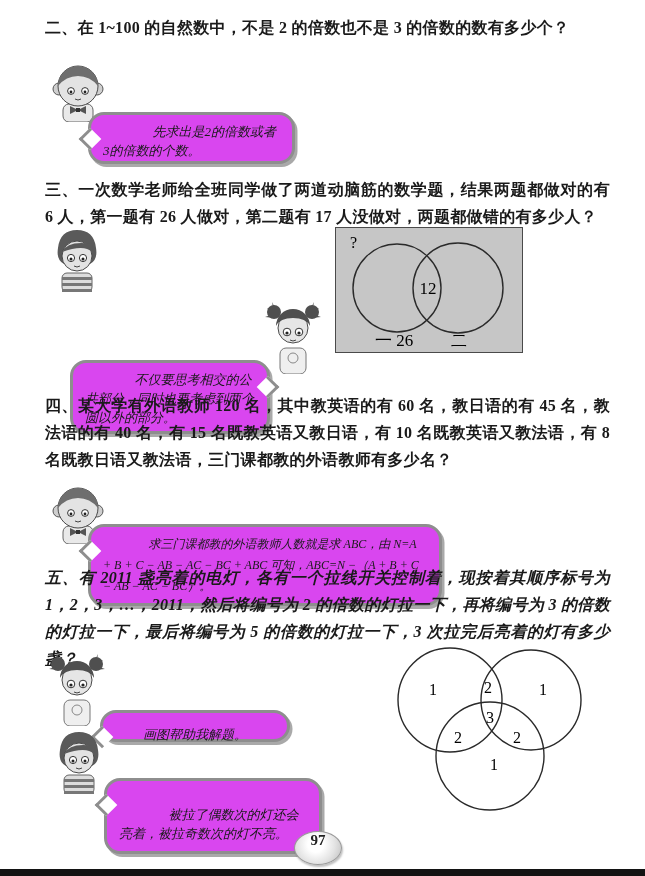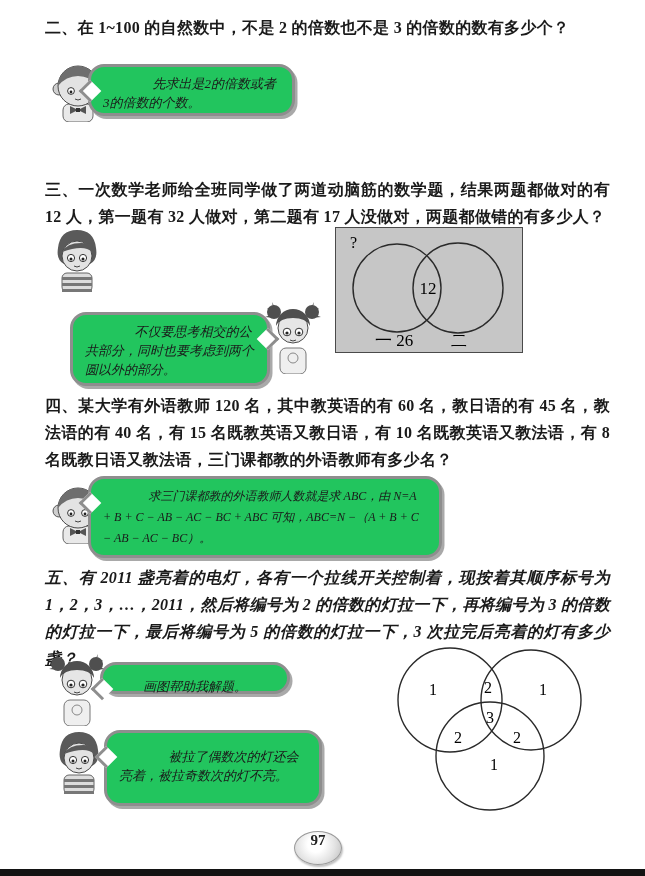--- a/index.html
+++ b/index.html
@@ -12,9 +12,9 @@
     line-height:27px;letter-spacing:.3px;text-align:justify;
   }
   .bubble{
-    position:absolute;background:#22c55e;border:3px solid #8e8e8e;border-radius:16px;
+    position:absolute;background:#d946ef;border:3px solid #8e8e8e;border-radius:16px;
     box-shadow:2.5px 3px 0 #a9a9a9;font-style:italic;font-size:13px;line-height:19px;
-    padding:7px 12px;box-sizing:border-box;
+    padding:7px 12px;box-sizing:border-box;margin-top:48px;
   }
   .bubble .bubble-text{display:block;text-indent:3.8em;}
   .bubble.centered .bubble-text{text-indent:0;text-align:center;}

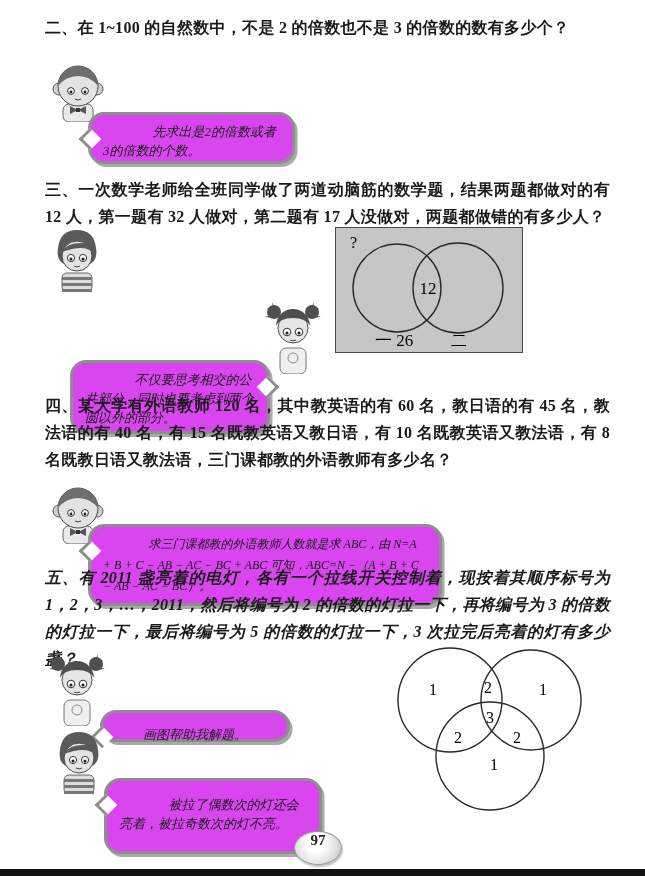--- a/index.html
+++ b/index.html
@@ -68,7 +68,7 @@
     <span class="bubble-text">先求出是2的倍数或者3的倍数的个数。</span>
   </div>
 
-  <div class="problem-text" style="top:176px;">三、一次数学老师给全班同学做了两道动脑筋的数学题，结果两题都做对的有 12 人，第一题有 32 人做对，第二题有 17 人没做对，两题都做错的有多少人？</div>
+  <div class="problem-text" style="top:176px;">三、一次数学老师给全班同学做了两道动脑筋的数学题，结果两题都做对的有 6 人，第一题有 26 人做对，第二题有 17 人没做对，两题都做错的有多少人？</div>
 
   <svg class="avatar" style="left:50px;top:226px;" width="54" height="66" viewBox="0 0 54 66">
     <path d="M27 4 Q44 4 46 22 Q48 34 40 38 L14 38 Q6 34 8 22 Q10 4 27 4 Z" fill="#5a5a5a"></path>

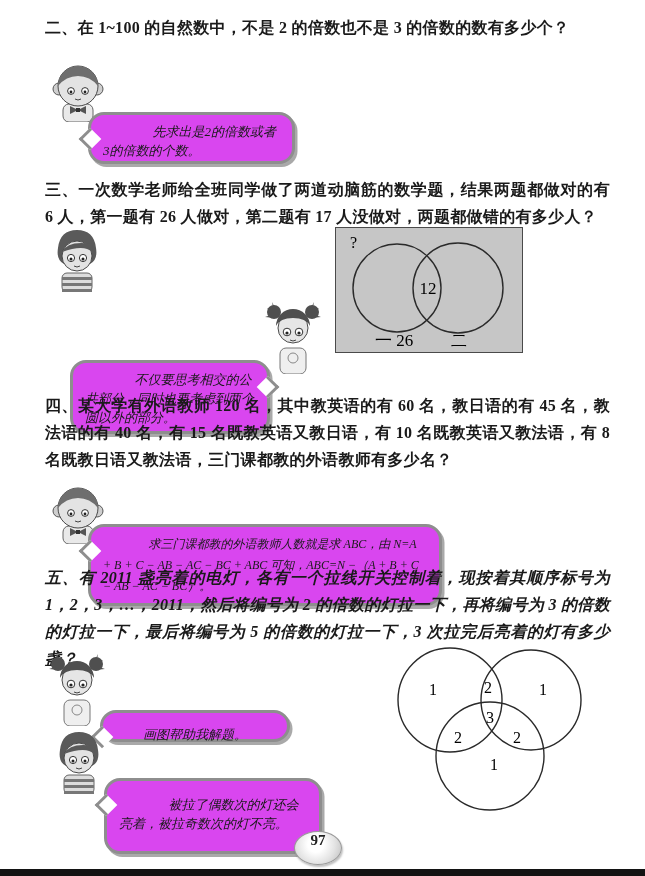--- a/index.html
+++ b/index.html
@@ -173,7 +173,7 @@
     <rect x="12" y="57" width="30" height="3" fill="#777"></rect>
     <rect x="12" y="63" width="30" height="3" fill="#777"></rect>
   </svg>
-  <div class="bubble" style="left:104px;top:730px;width:218px;height:76px;padding-top:14px;">
+  <div class="bubble" style="left:104px;top:730px;width:218px;height:76px;padding-top:24px;">
     <div class="tail-left"></div>
     <span class="bubble-text">被拉了偶数次的灯还会亮着，被拉奇数次的灯不亮。</span>
   </div>

